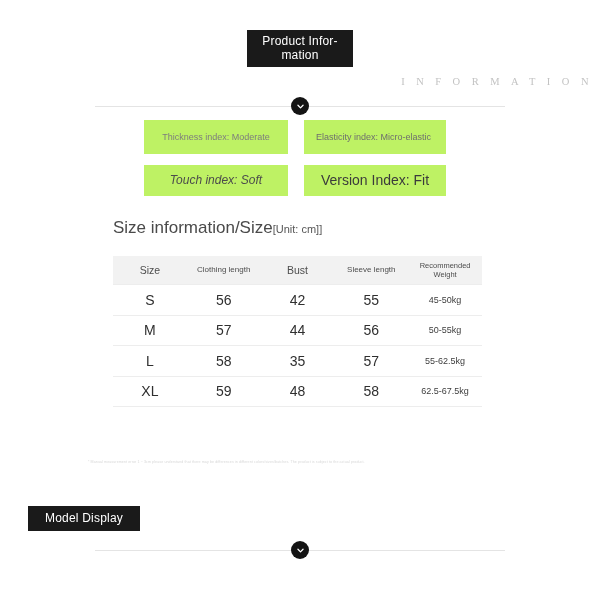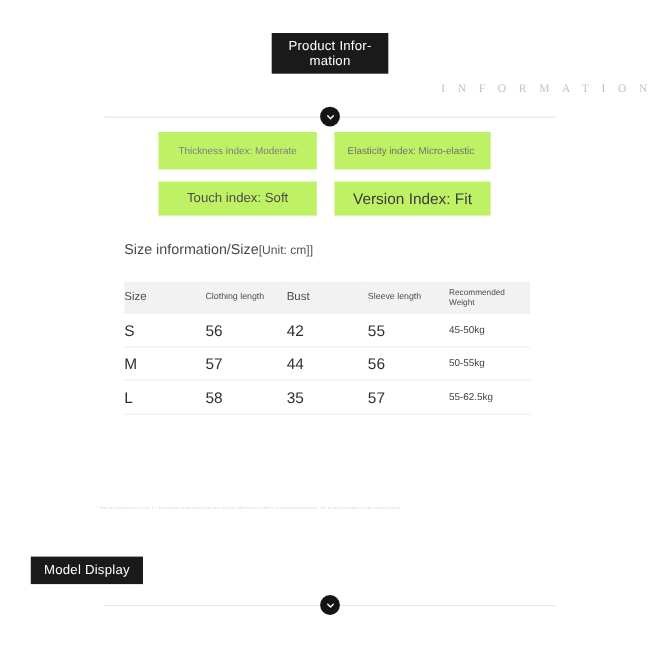--- a/index.html
+++ b/index.html
@@ -115,7 +115,7 @@
     justify-content: center; padding: 0 8px;
   }
   .attr-touch span {
-    text-align: center; font-size: 12px; color: #4c4c4c; line-height: 15px;
+    text-align: center; font-size: 12px; color: #4c4c4c; line-height: 15px; font-style: italic;
   }
   .attr-version {
     left: 160px; top: 45px; width: 142px; height: 31px;

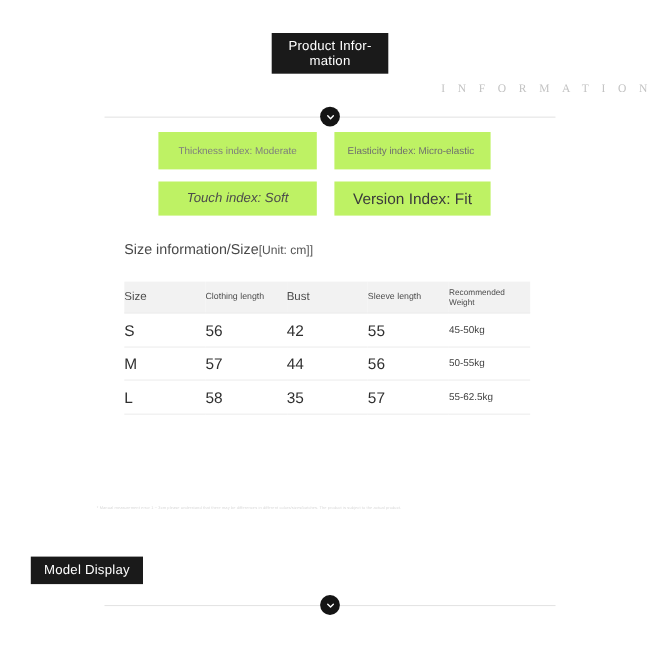--- a/index.html
+++ b/index.html
@@ -133,7 +133,7 @@
     white-space: nowrap;
     color: #4a4a4a;
   }
-  .size-heading .main { font-size: 13px; }
+  .size-heading .main { font-size: 17px; }
   .size-heading .unit { font-size: 11px; color: #555555; }
 
   .size-table {

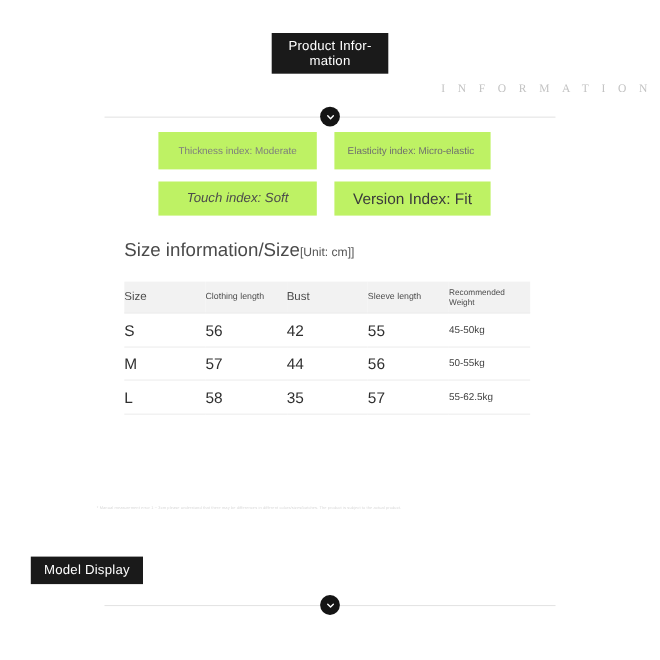--- a/index.html
+++ b/index.html
@@ -147,7 +147,7 @@
   .size-table th, .size-table td {
     border: 0;
     padding: 0;
-    text-align: left;
+    text-align: center;
     vertical-align: middle;
   }
   .size-table thead tr { background: #f2f2f2; }

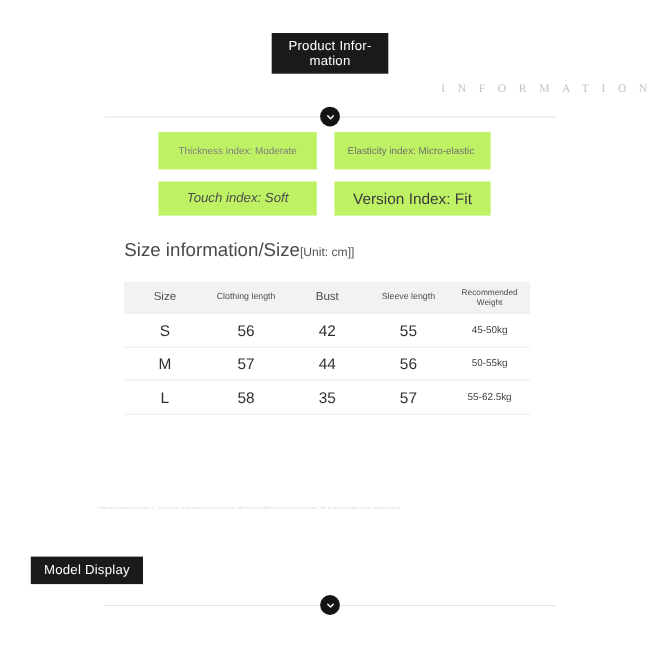--- a/index.html
+++ b/index.html
@@ -249,6 +249,13 @@
       <td class="val">57</td>
       <td class="weight">55-62.5kg</td>
     </tr>
+    <tr>
+      <td class="val">XL</td>
+      <td class="val">59</td>
+      <td class="val">48</td>
+      <td class="val">58</td>
+      <td class="weight">62.5-67.5kg</td>
+    </tr>
   </tbody>
 </table>
 

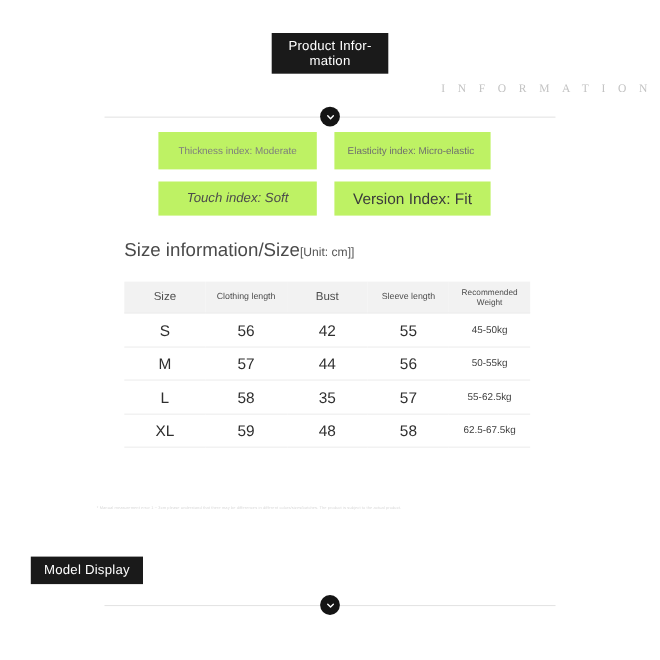--- a/index.html
+++ b/index.html
@@ -38,7 +38,7 @@
     padding: 4px 6px 5px 6px;
   }
   .banner-title-bottom {
-    width: 102px;
+    width: 112px;
     padding: 5px 6px 6px 6px;
     margin-left: 28px;
   }

